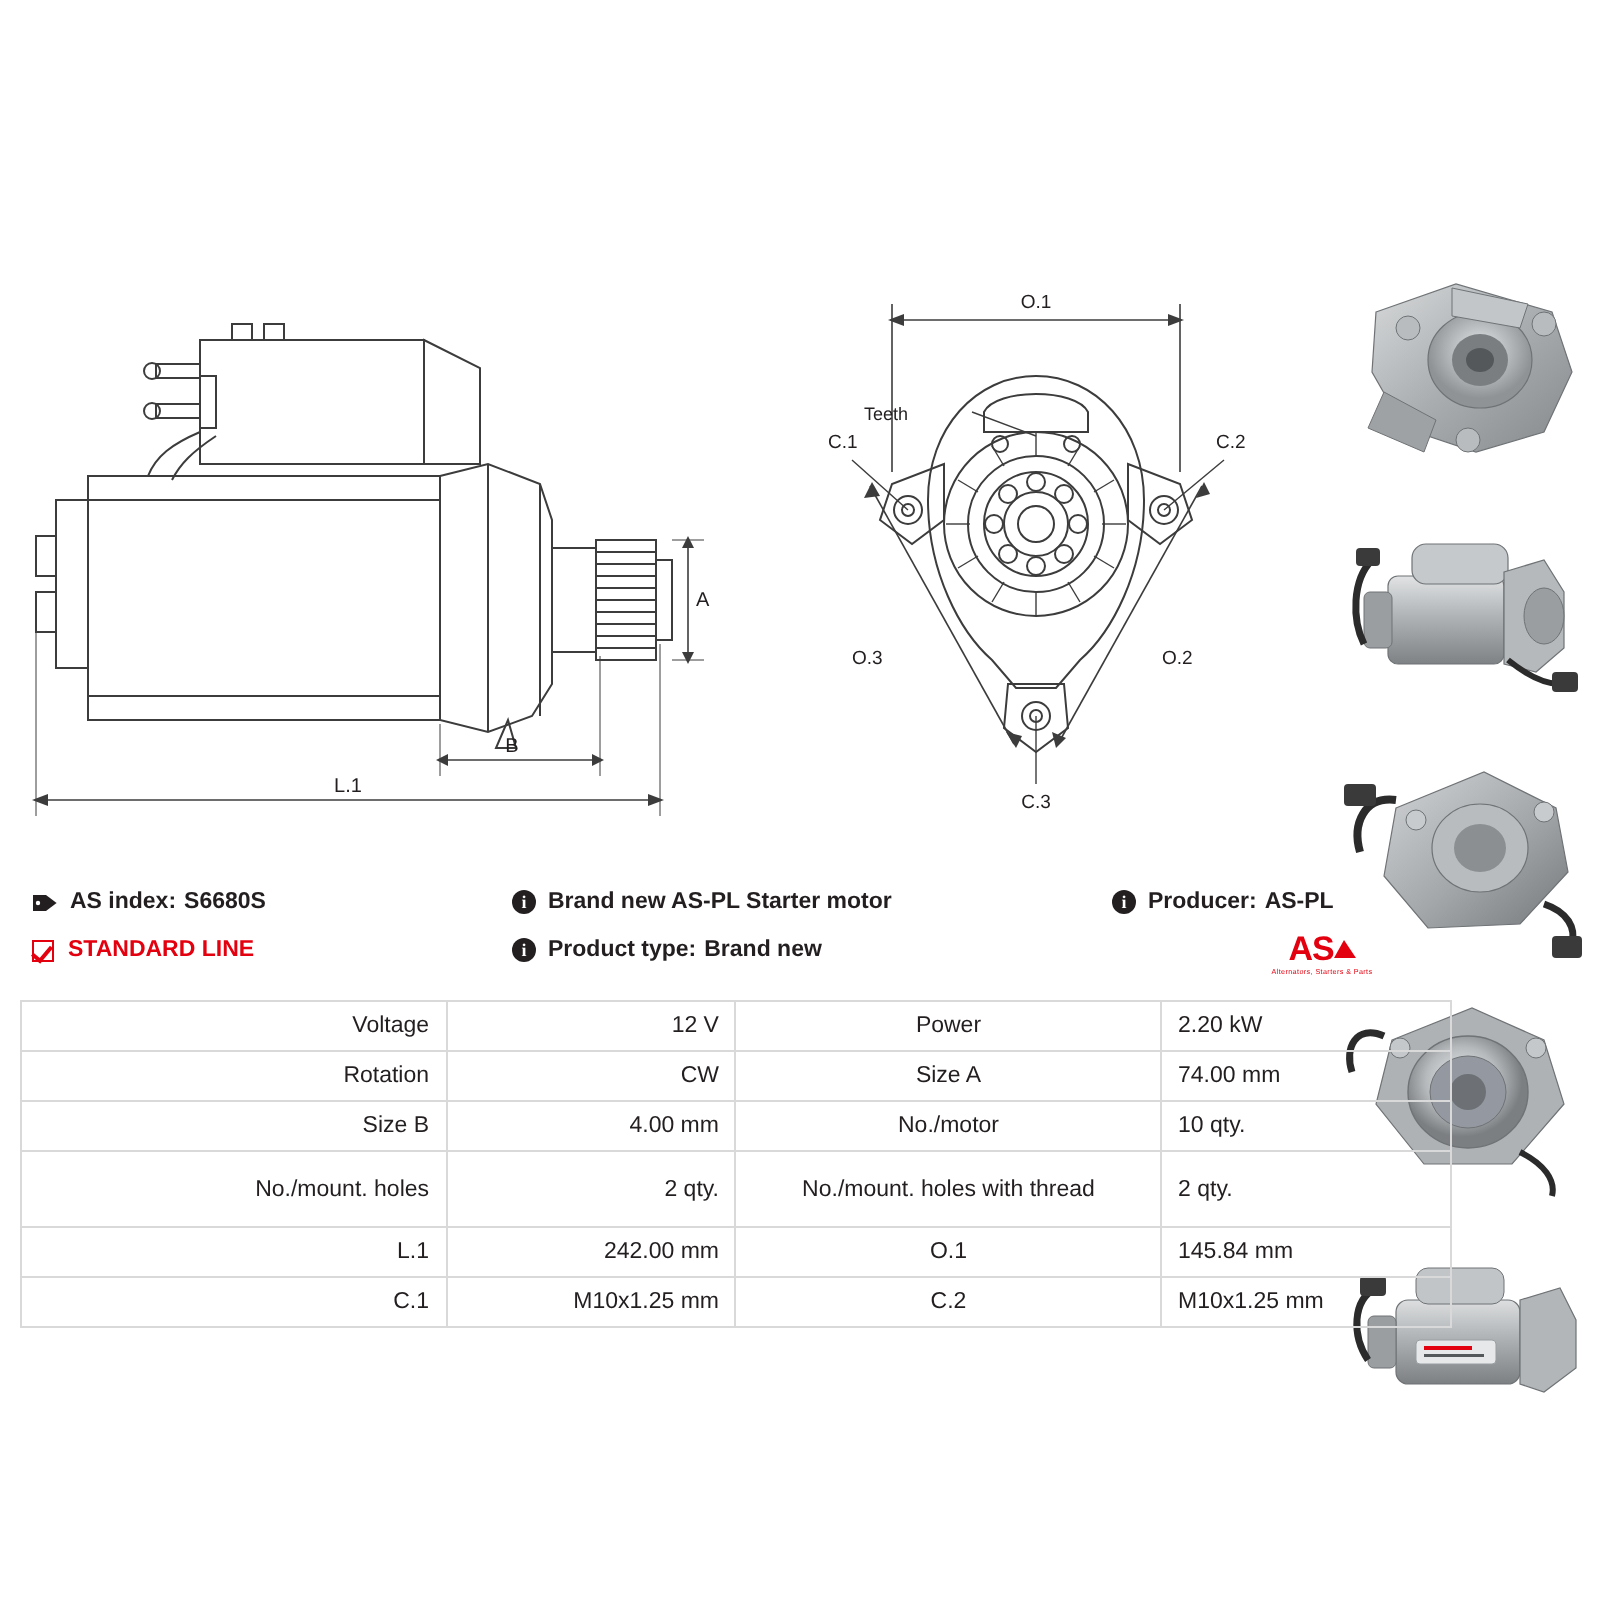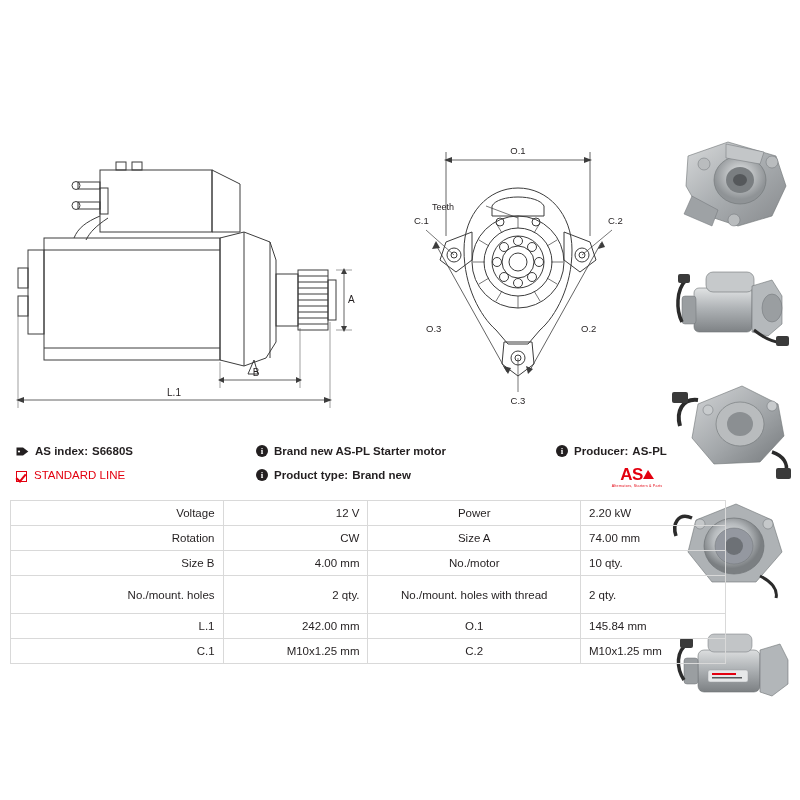--- a/index.html
+++ b/index.html
@@ -89,9 +89,9 @@
   .val { font-weight: bold; margin-left: 4px; }
   .std-line {
     display: flex;
-    align-items: flex-end;
+    align-items: center;
     color: #e3000f;
-    font-weight: normal;
+    font-weight: bold;
     font-size: 11.5px;
   }
   .chk {

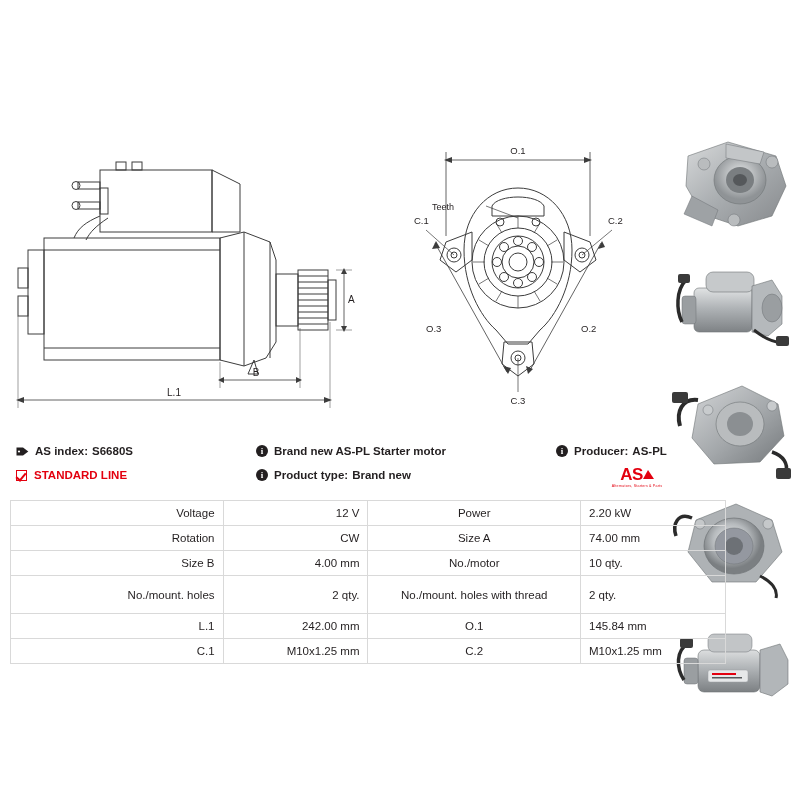--- a/index.html
+++ b/index.html
@@ -115,7 +115,7 @@
   
   .aspl-logo {
     position: absolute;
-    left: 602px; top: 466px;
+    left: 626px; top: 466px;
     width: 70px;
     text-align: center;
   }

